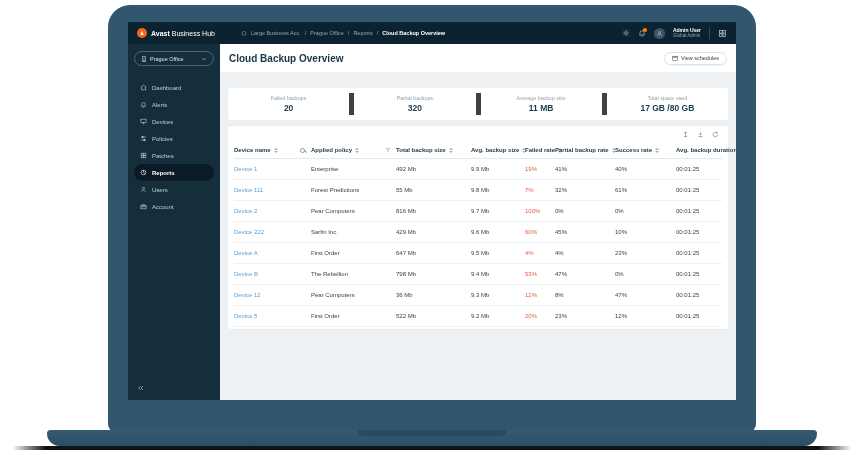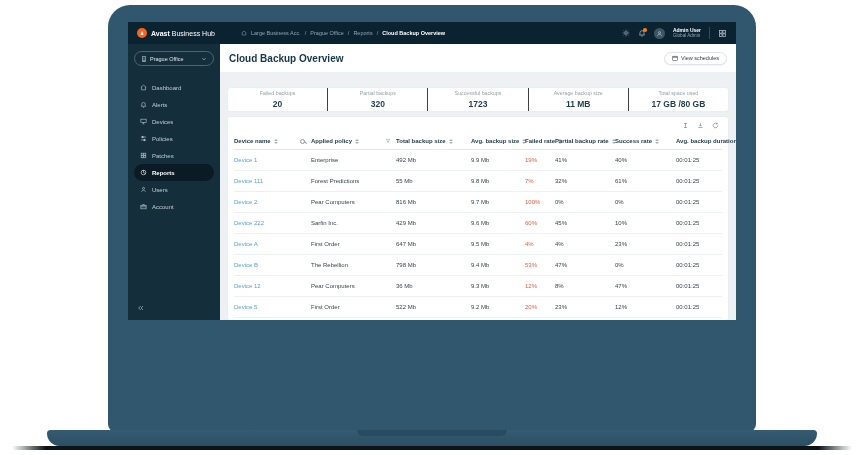--- a/index.html
+++ b/index.html
@@ -18,7 +18,7 @@
     background:linear-gradient(to right, rgba(13,19,25,0), #0d1319 4%, #0d1319 96%, rgba(13,19,25,0)); }
 
   
-  .screen { position:absolute; left:128px; top:22px; width:608px; height:298px;
+  .screen { position:absolute; left:128px; top:22px; width:608px; height:378px;
     background:#fff; overflow:hidden; display:flex; flex-direction:column; }
 
   

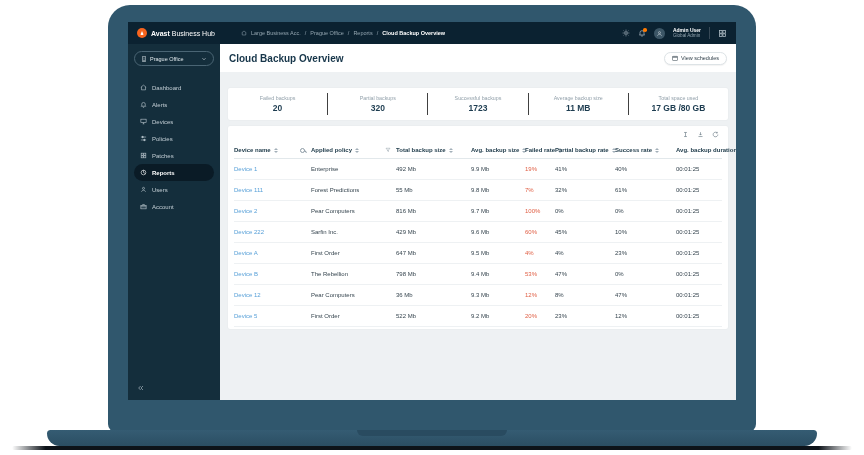--- a/index.html
+++ b/index.html
@@ -72,7 +72,7 @@
   .stats-card { margin:16px 8px 6px; background:#fff; border-radius:2px; height:32px;
     display:flex; align-items:center; box-shadow:0 0 2px rgba(0,0,0,.06); }
   .stat { flex:1; text-align:center; padding:2px 0; }
-  .stat + .stat { border-left:1px solid #404040; }
+  .stat + .stat { border-left:5px solid #404040; }
   .stat-label { font-size:5.3px; color:#93a1ab; margin-bottom:2.5px; }
   .stat-value { font-size:8.5px; font-weight:bold; color:#1d3c50; }
 

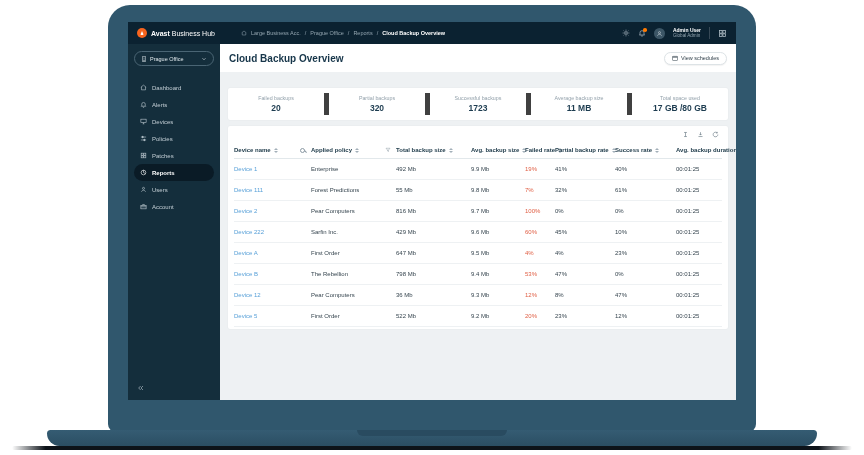--- a/index.html
+++ b/index.html
@@ -297,10 +297,6 @@
           <div class="stat-value">320</div>
         </div>
         <div class="stat">
-          <div class="stat-label">Successful backups</div>
-          <div class="stat-value">1723</div>
-        </div>
-        <div class="stat">
           <div class="stat-label">Average backup size</div>
           <div class="stat-value">11 MB</div>
         </div>

